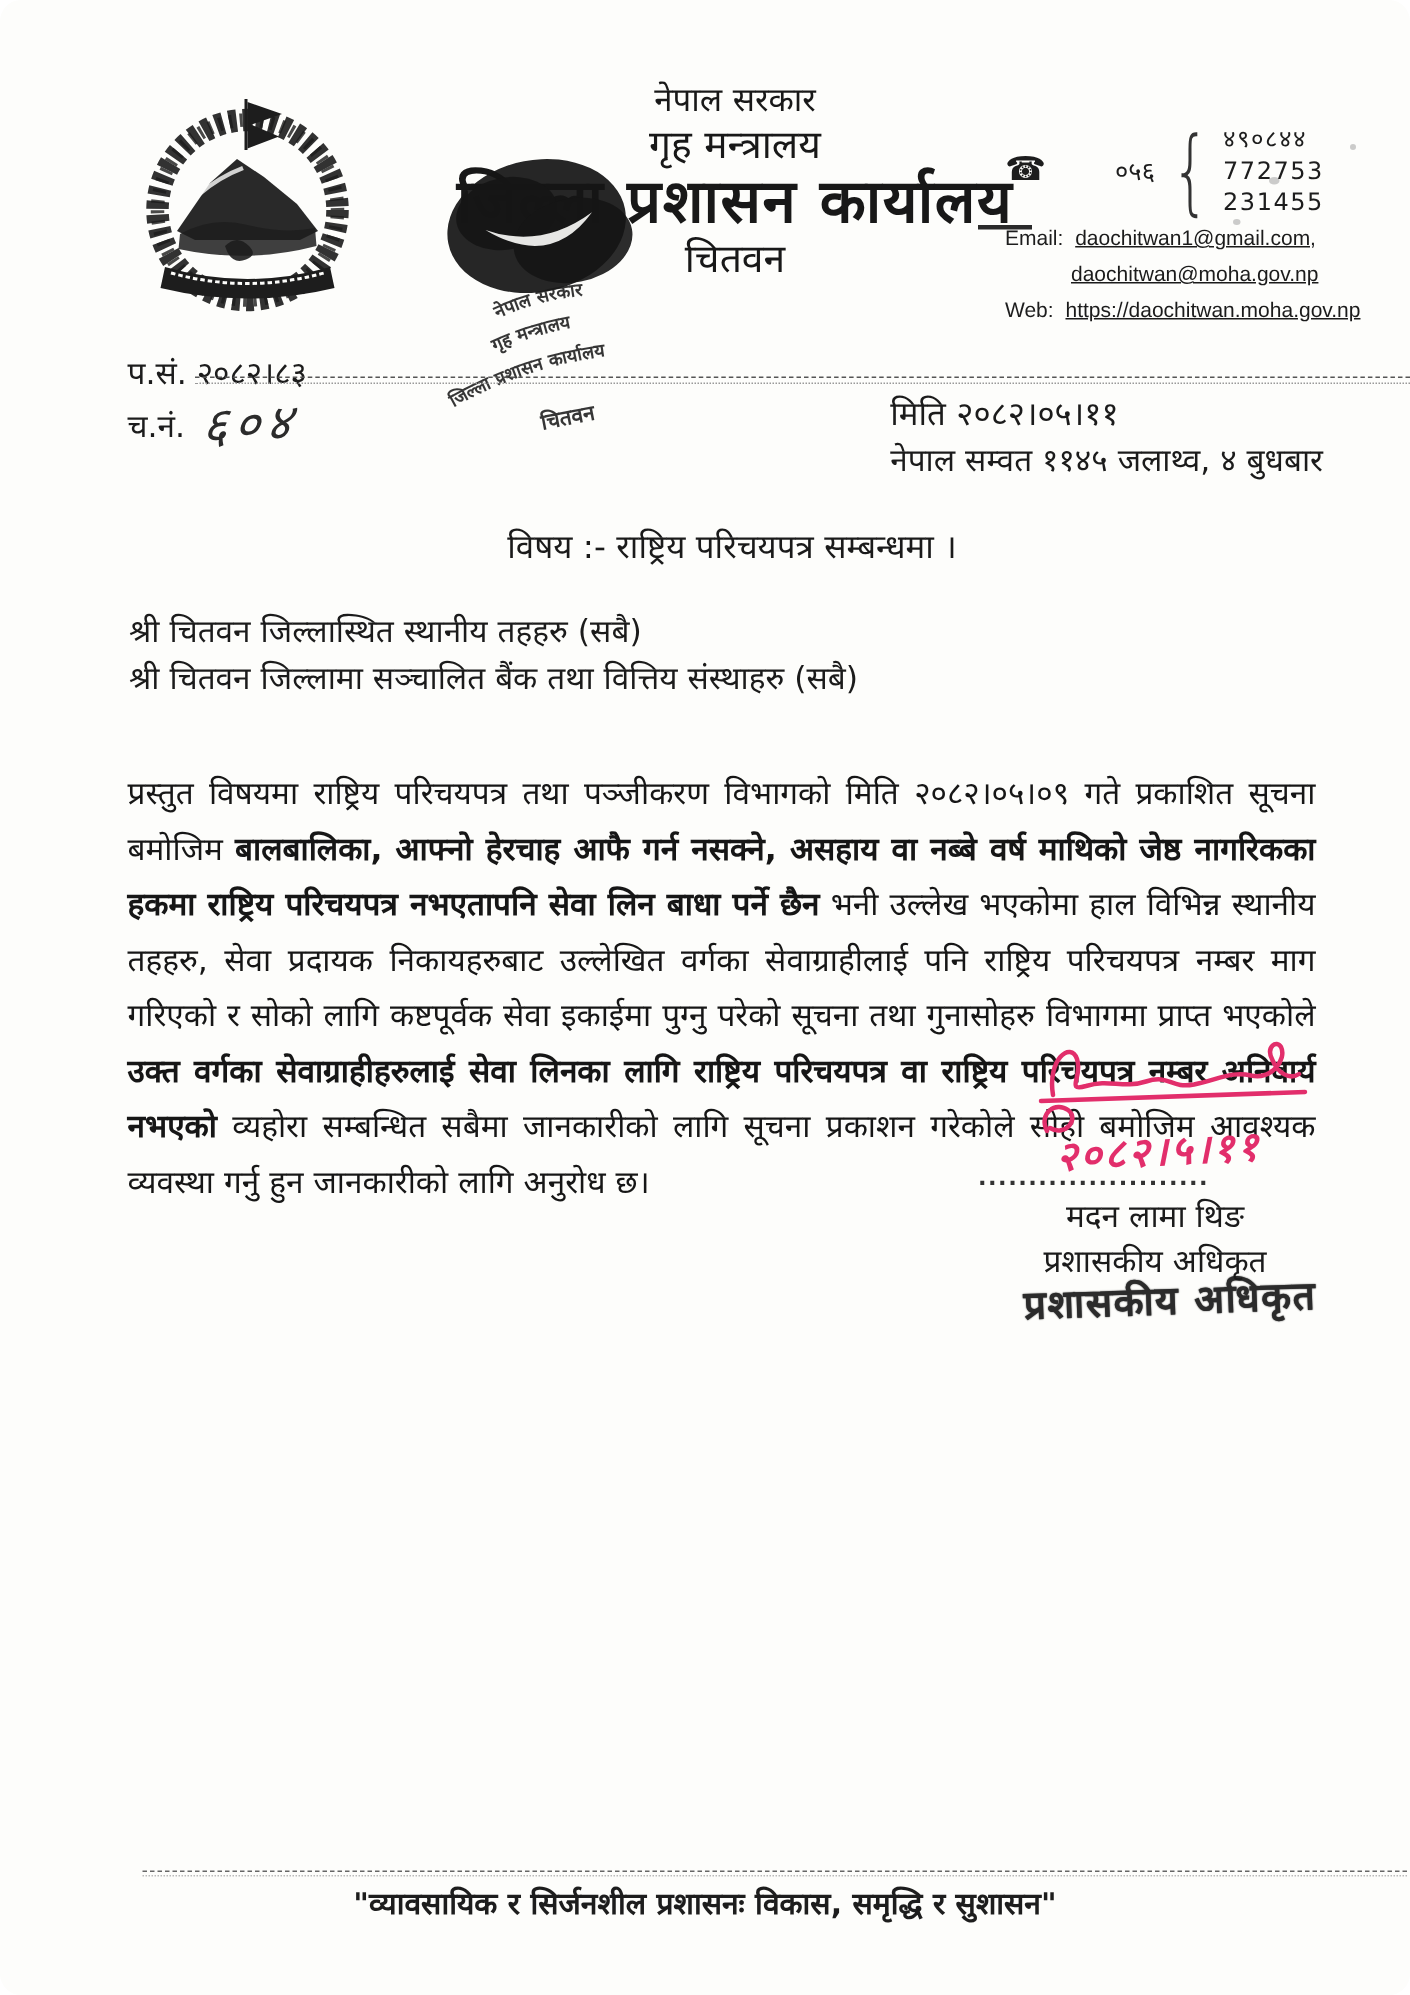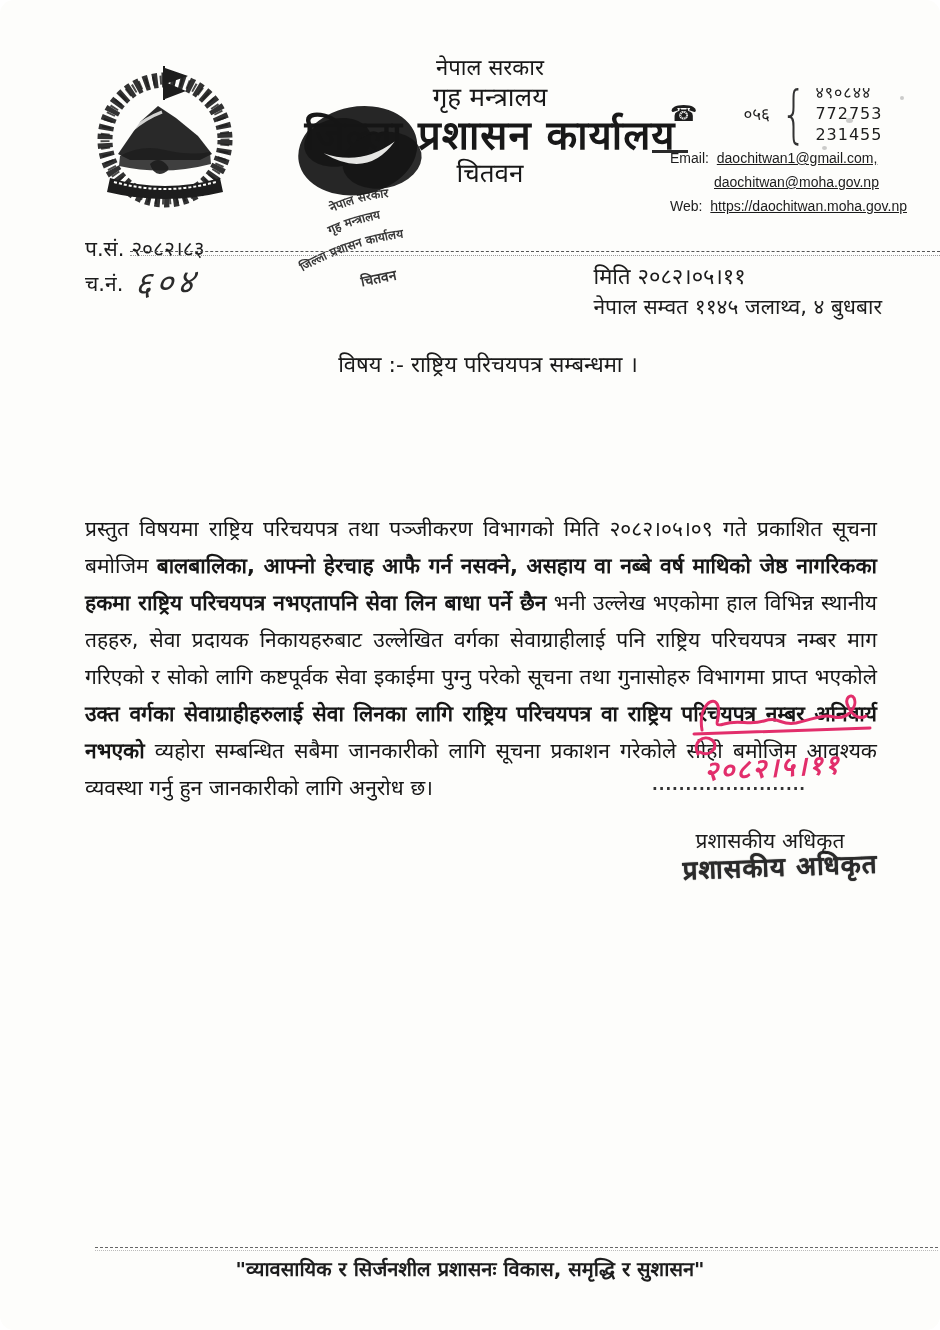--- a/index.html
+++ b/index.html
@@ -158,6 +158,10 @@
 
   <div class="subject">विषय :- राष्ट्रिय परिचयपत्र सम्बन्धमा ।</div>
 
+  <div class="addressees">
+    <div>श्री चितवन जिल्लास्थित स्थानीय तहहरु (सबै)</div>
+    <div>श्री चितवन जिल्लामा सञ्चालित बैंक तथा वित्तिय संस्थाहरु (सबै)</div>
+  </div>
 
   <p class="body-par"><span>प्रस्तुत विषयमा राष्ट्रिय परिचयपत्र तथा पञ्जीकरण विभागको मिति २०८२।०५।०९ गते प्रकाशित सूचना बमोजिम </span><b>बालबालिका, आफ्नो हेरचाह आफै गर्न नसक्ने, असहाय वा नब्बे वर्ष माथिको जेष्ठ नागरिकका हकमा राष्ट्रिय परिचयपत्र नभएतापनि सेवा लिन बाधा पर्ने छैन</b><span> भनी उल्लेख भएकोमा हाल विभिन्न स्थानीय तहहरु, सेवा प्रदायक निकायहरुबाट उल्लेखित वर्गका सेवाग्राहीलाई पनि राष्ट्रिय परिचयपत्र नम्बर माग गरिएको र सोको लागि कष्टपूर्वक सेवा इकाईमा पुग्नु परेको सूचना तथा गुनासोहरु विभागमा प्राप्त भएकोले </span><b>उक्त वर्गका सेवाग्राहीहरुलाई सेवा लिनका लागि राष्ट्रिय परिचयपत्र वा राष्ट्रिय परिचयपत्र नम्बर अनिवार्य नभएको</b><span> व्यहोरा सम्बन्धित सबैमा जानकारीको लागि सूचना प्रकाशन गरेकोले सोही बमोजिम आवश्यक व्यवस्था गर्नु हुन जानकारीको लागि अनुरोध छ।</span></p>
 

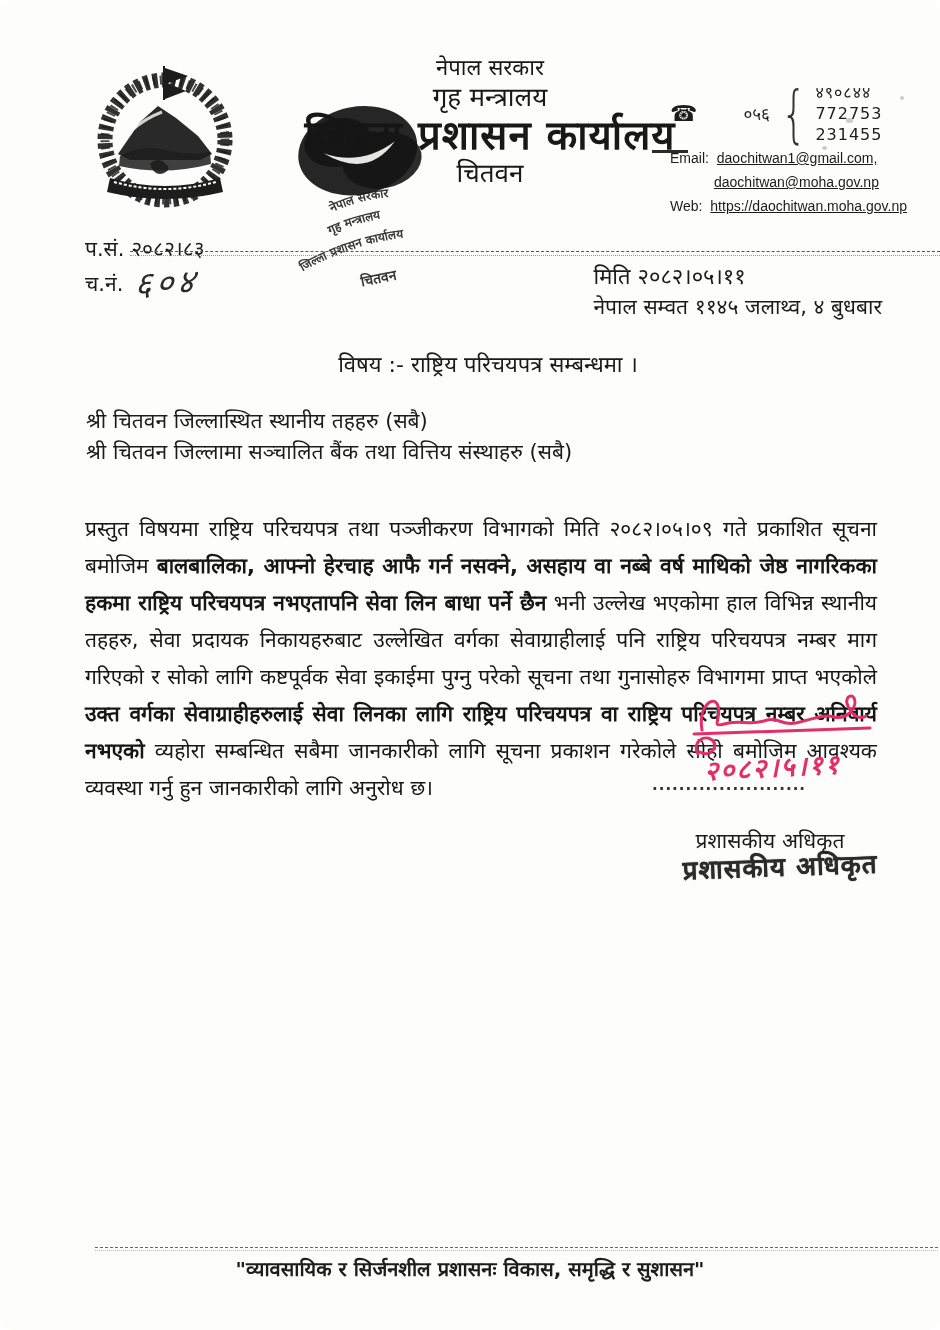--- a/index.html
+++ b/index.html
@@ -174,6 +174,7 @@
   </svg>
   <div class="sig-date" style="color:#e22e6b;">२०८२।५।११</div>
   <div class="sig-dots">.......................</div>
+  <div class="sig-name">मदन लामा थिङ</div>
   <div class="sig-designation">प्रशासकीय अधिकृत</div>
   <div class="sig-stamp">प्रशासकीय अधिकृत</div>
 

